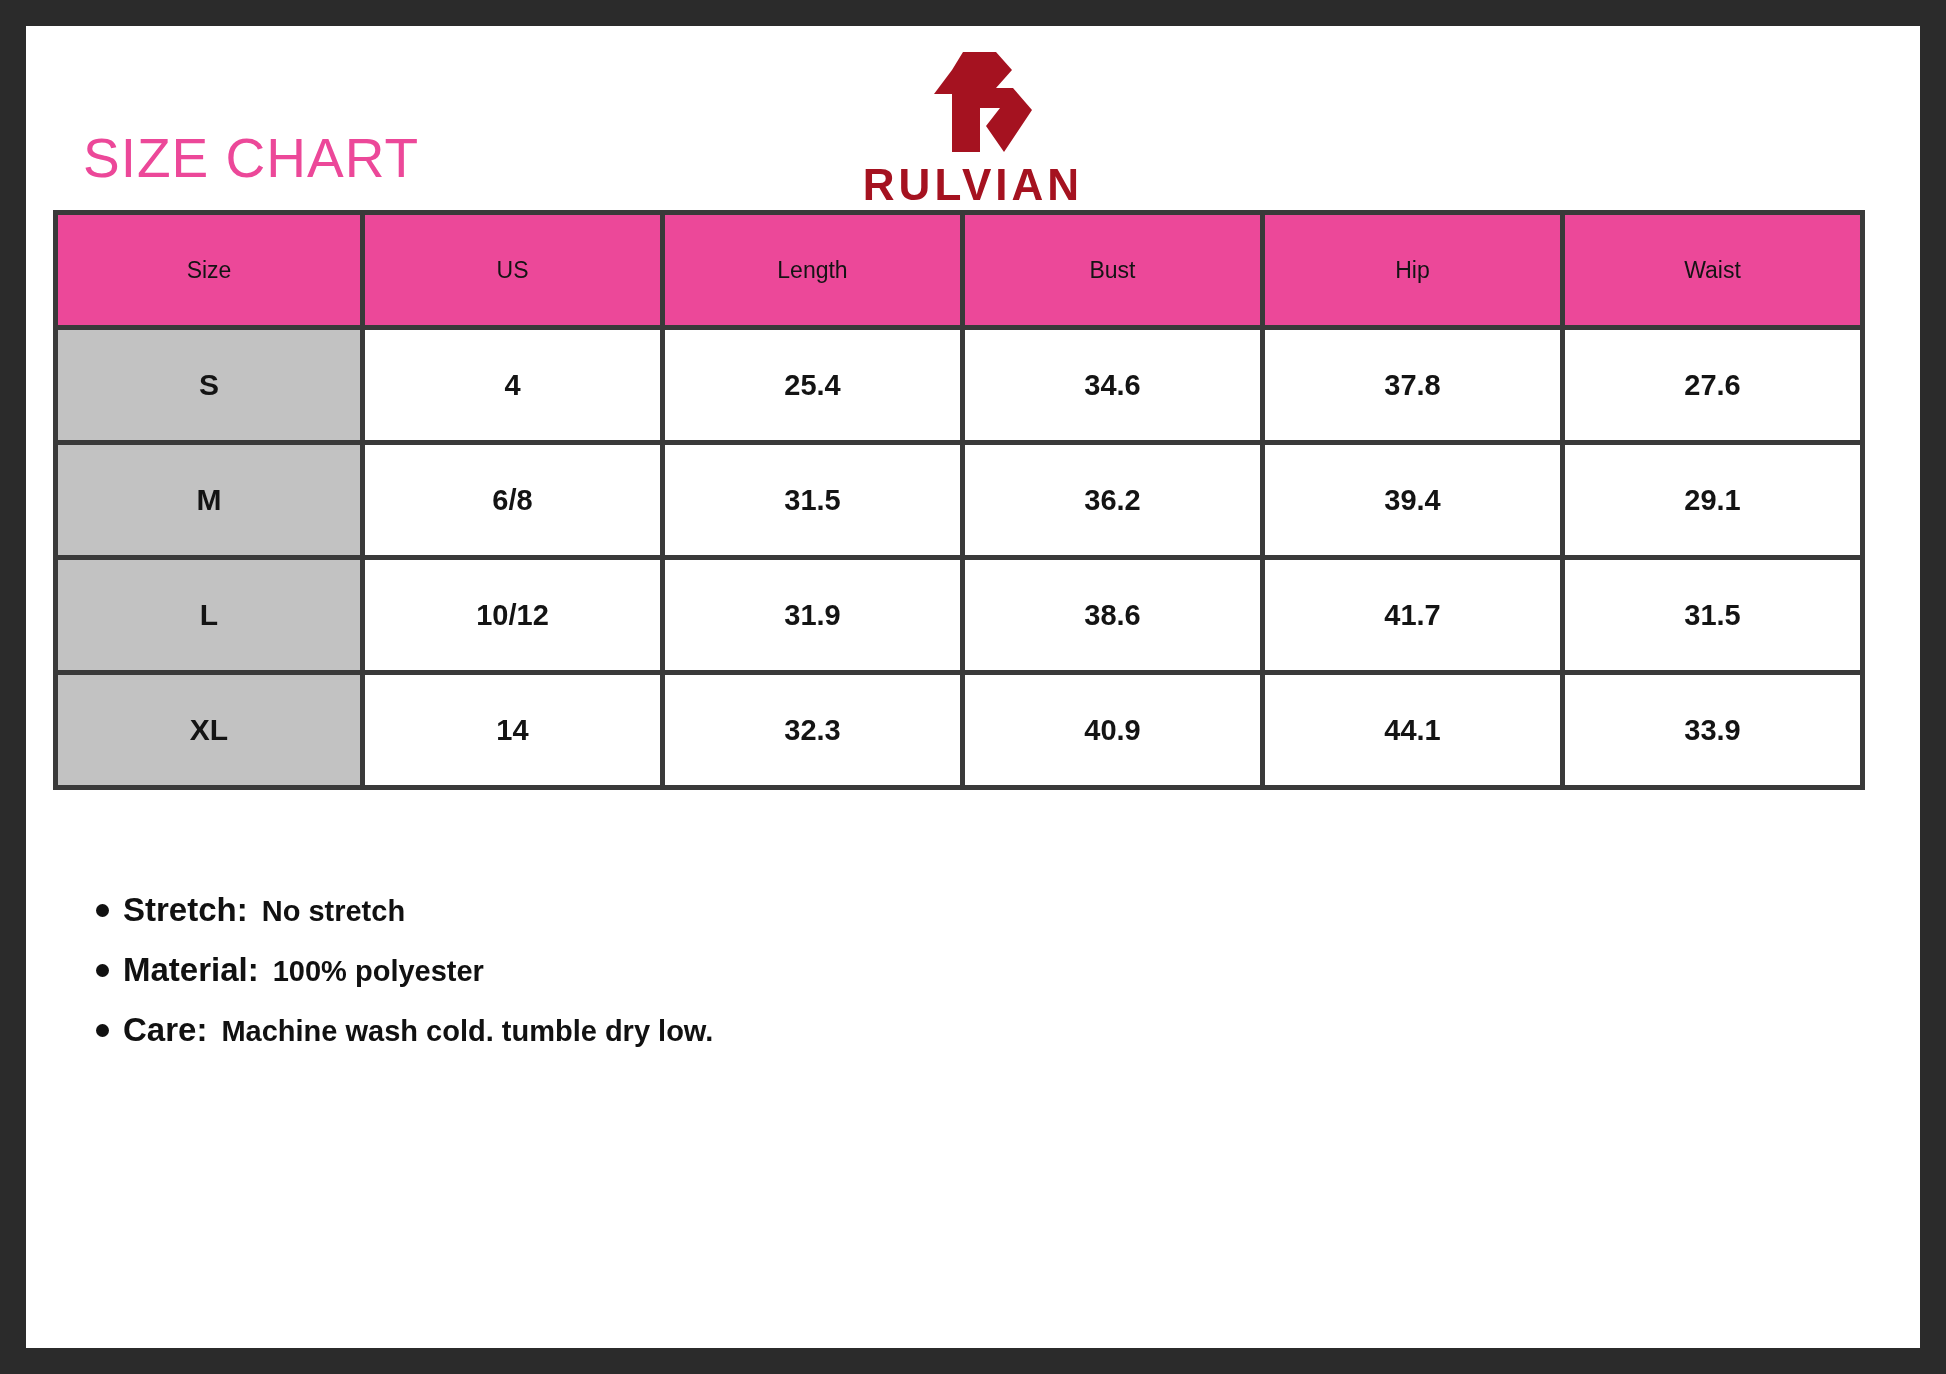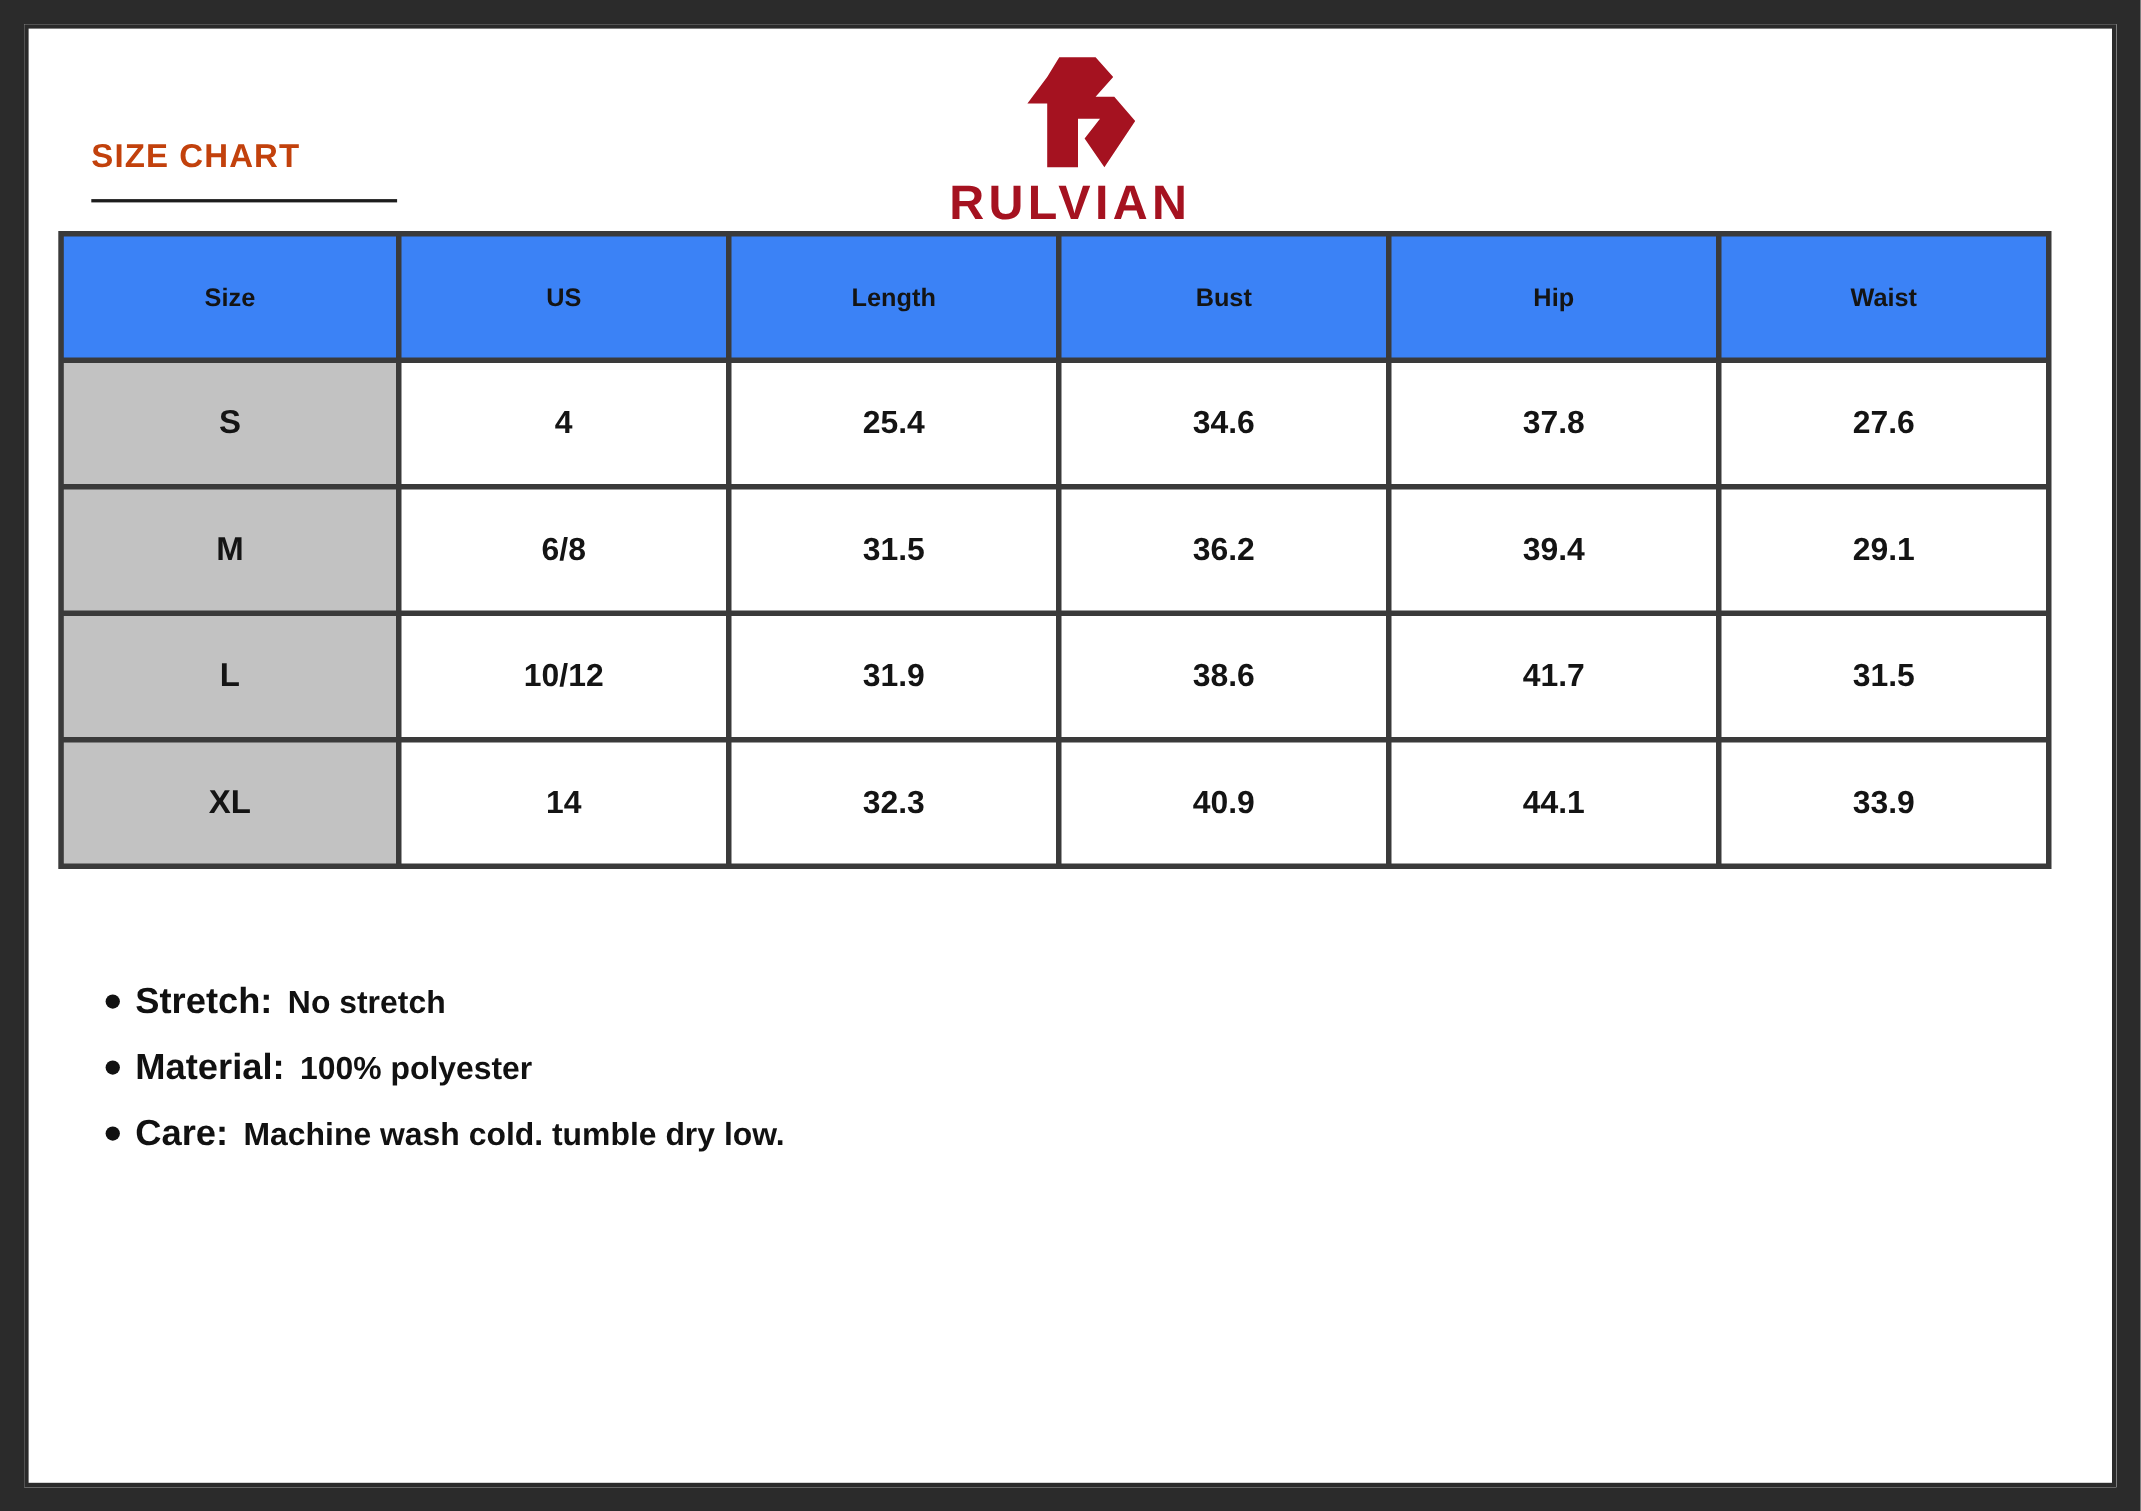--- a/index.html
+++ b/index.html
@@ -60,10 +60,10 @@
     top: 100px;
   }
   .title {
-    font-size: 30px;
-    font-weight: bold;
+    font-size: 55px;
+    font-weight: normal;
     letter-spacing: 1px;
-    color: #c2410c;
+    color: #ec4899;
     font-family: "Liberation Sans", sans-serif;
     white-space: nowrap;
   }

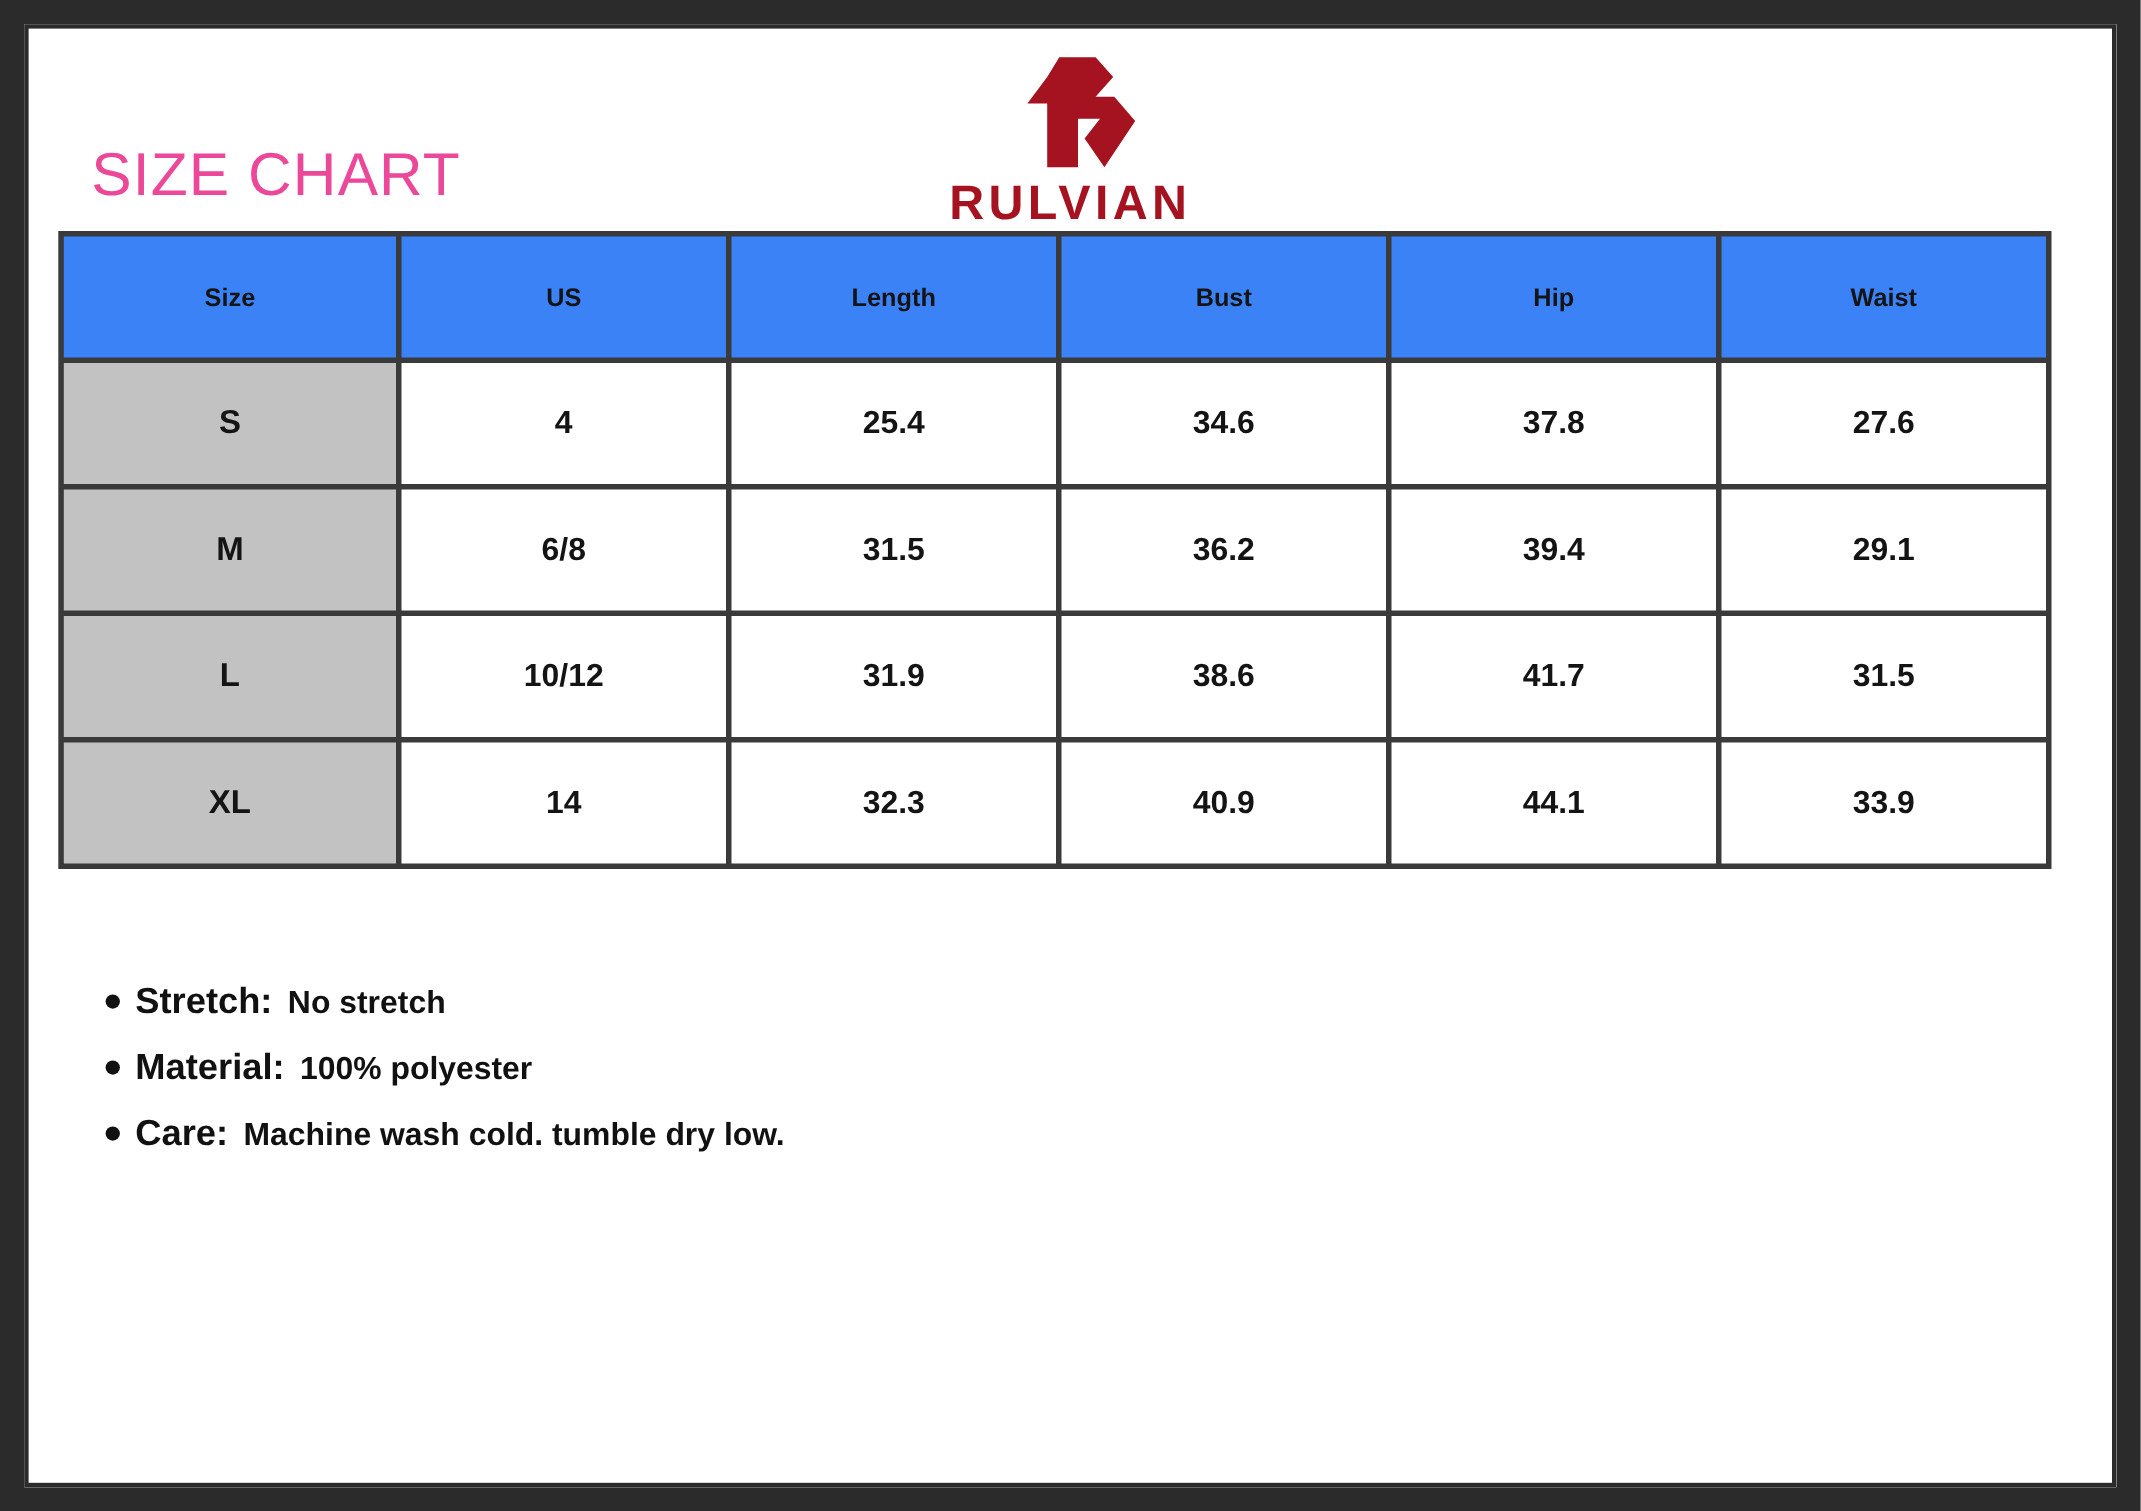--- a/index.html
+++ b/index.html
@@ -123,9 +123,9 @@
   }
   table.size-table th {
     height: 110px;
-    background: #3b82f6;
+    background: #ec4899;
     font-size: 23px;
-    font-weight: bold;
+    font-weight: normal;
     color: #141414;
   }
   table.size-table tbody td {

